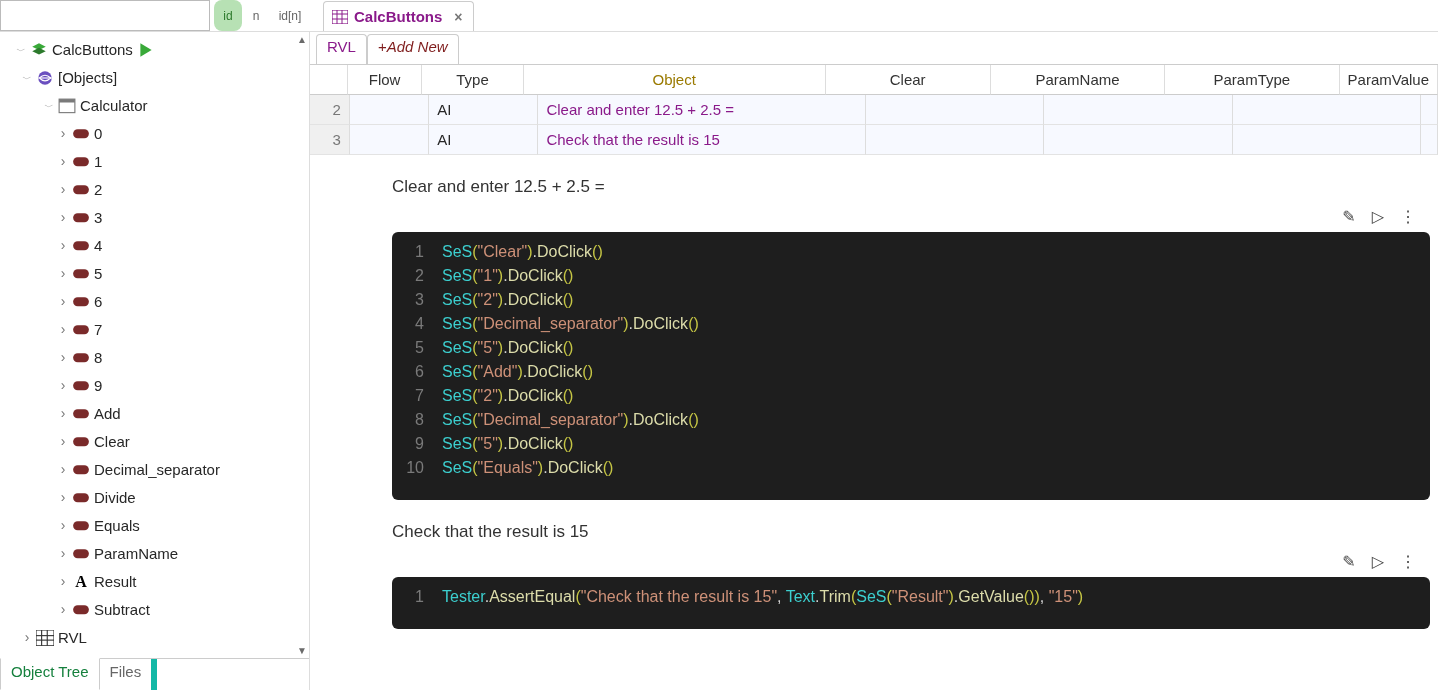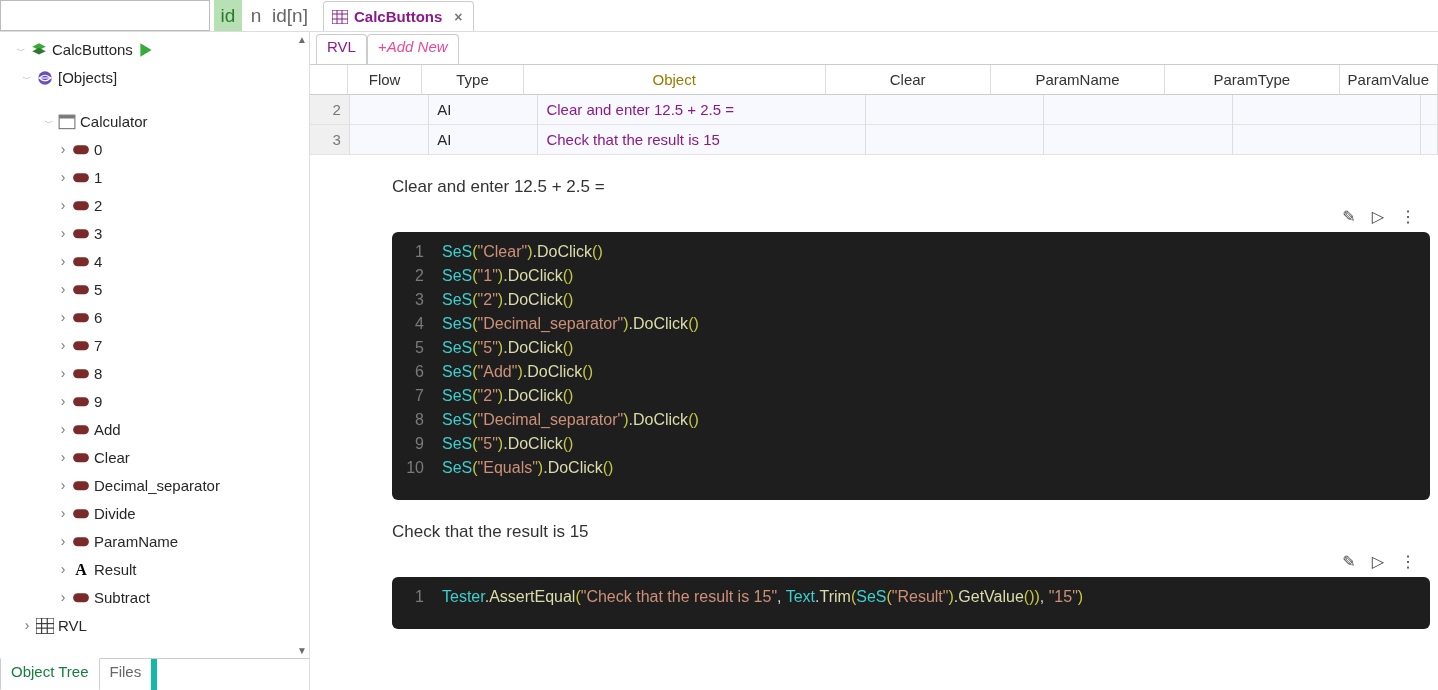--- a/index.html
+++ b/index.html
@@ -8,7 +8,7 @@
     
     .top-row { display: flex; align-items: stretch; height: 32px; border-bottom: 1px solid #ddd; }
     .filter-input { width: 210px; border: 1px solid #bbb; background: #fff; font-size: 14px; padding: 2px 6px; margin-right: 4px; }
-    .small-btn { width: 28px; display: flex; align-items: center; justify-content: center; font-size: 19px; cursor: pointer; }
+    .small-btn { width: 28px; display: flex; align-items: center; justify-content: center; font-size: 12px; cursor: pointer; border-radius: 8px; }
     .small-btn.active { background: #b7e1b4; color: #2c7a2c; }
     .small-btn.n, .small-btn.idn { color: #666; }
     .small-btn.idn { width: 40px; }

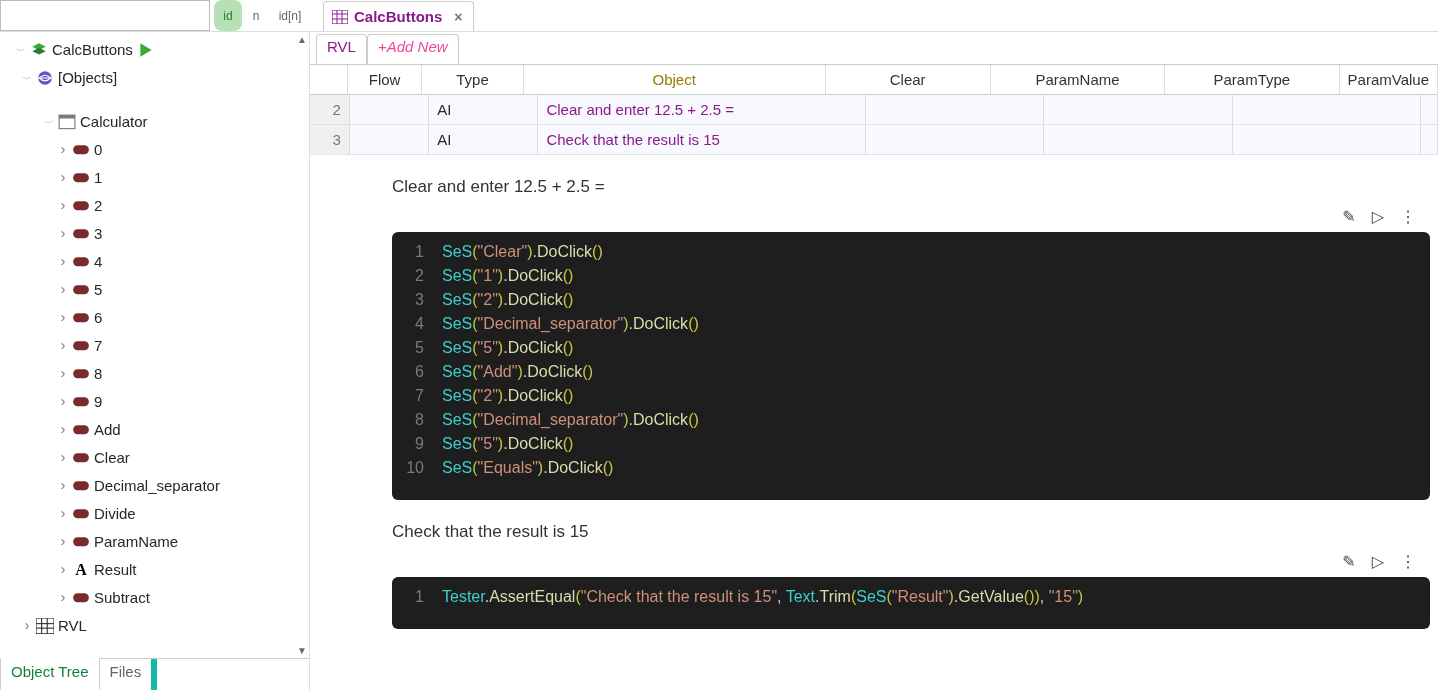--- a/index.html
+++ b/index.html
@@ -48,7 +48,7 @@
     .sub-tabs { display: flex; height: 30px; margin: 2px 0 0 6px; }
     .sub-tab { padding: 3px 10px 0 10px; border: 1px solid #ccc; border-bottom: none; border-top-left-radius: 4px; border-top-right-radius: 4px; font-size: 15px; cursor: pointer; }
     .sub-tab.active { color: #8a1a8a; background: #fff; }
-    .sub-tab.addnew { font-style: italic; color: #ec4899; }
+    .sub-tab.addnew { font-style: italic; color: #7f1d1d; }
     .sub-tab.addnew::before { content: "+"; font-style: normal; }
 
     

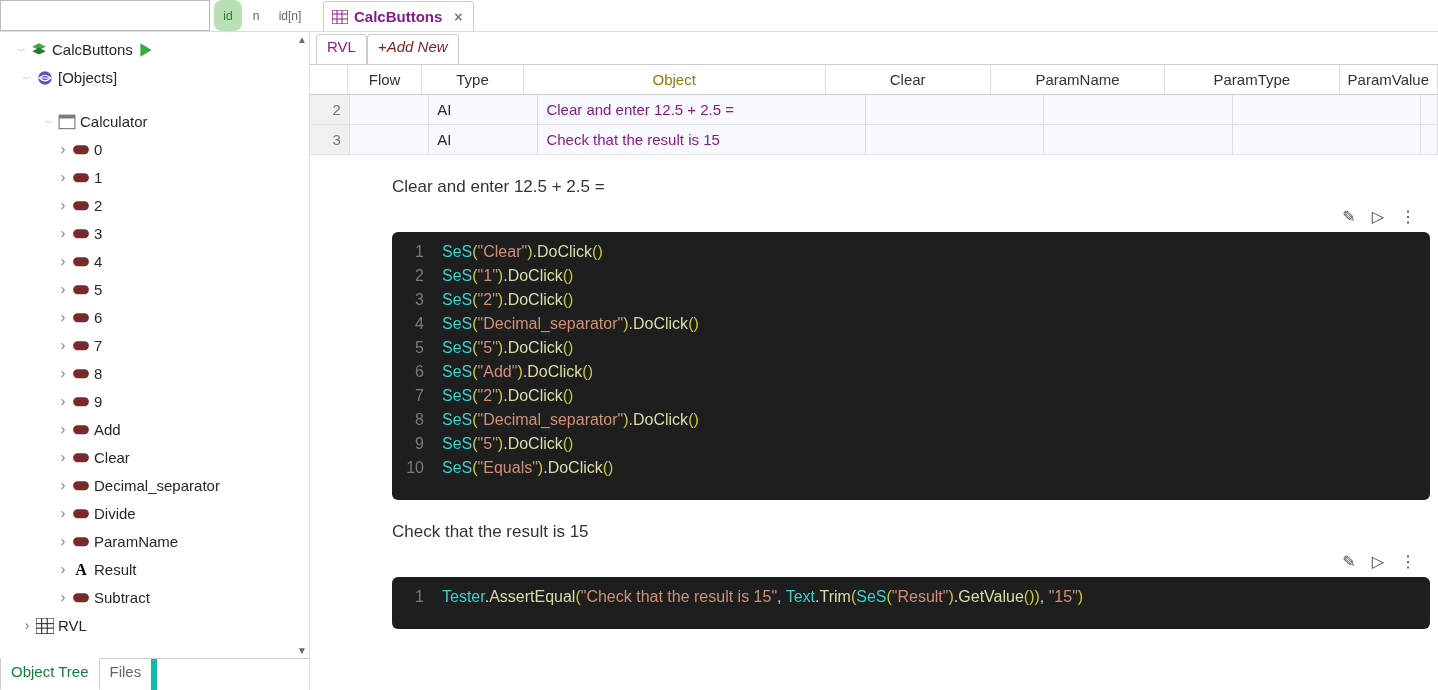--- a/index.html
+++ b/index.html
@@ -36,7 +36,7 @@
 
     .lvl0 { padding-left: 14px; }
     .lvl1 { padding-left: 20px; }
-    .lvl2 { padding-left: 42px; margin-top: 16px; }
+    .lvl2 { padding-left: 42px; }
     .lvl3 { padding-left: 56px; }
 
     .bottom-tabs { display: flex; border-top: 1px solid #ccc; height: 32px; }

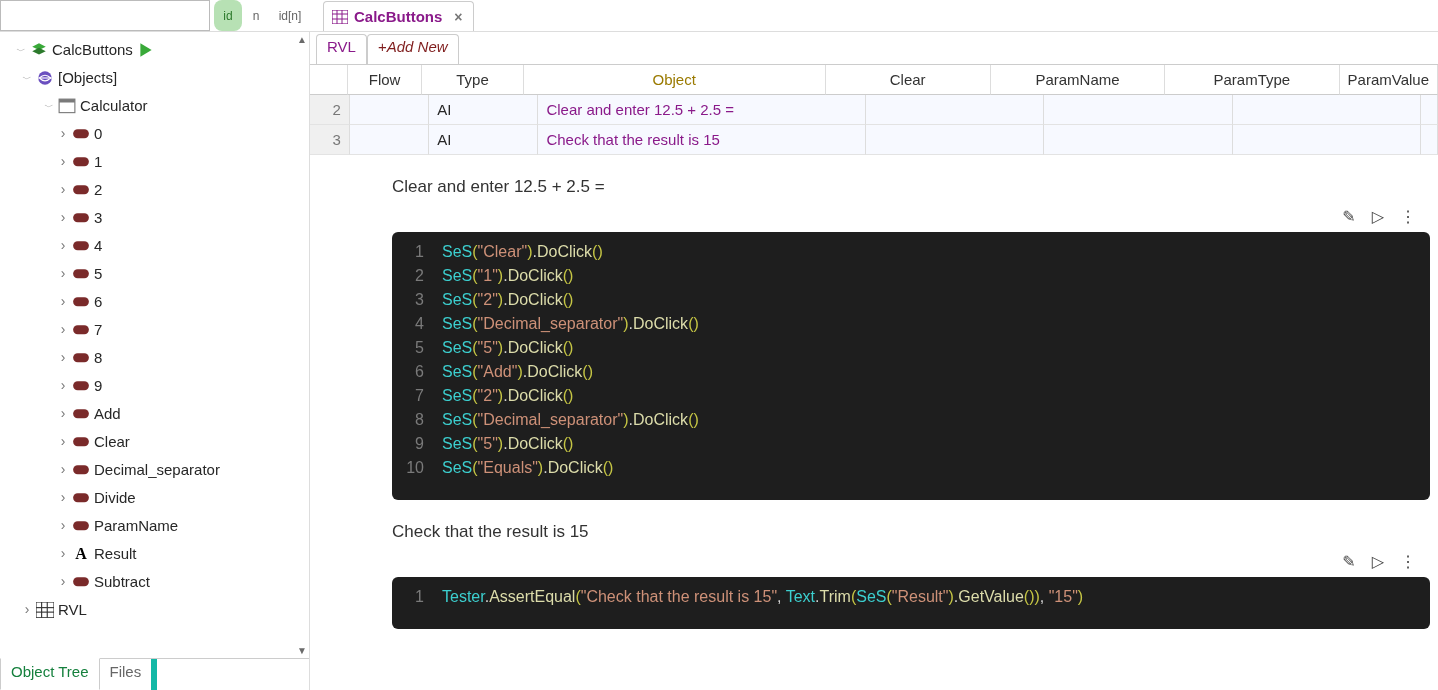--- a/index.html
+++ b/index.html
@@ -279,6 +279,15 @@
               </svg>
             </span>
             <span class="lab">Divide</span>
+          </div>
+          <div class="tree-row lvl3">
+            <span class="chev closed"></span>
+            <span class="ico">
+              <svg viewBox="0 0 16 12">
+                <rect x="1" y="2" width="14" height="8" rx="4" fill="#7a2a2a"></rect>
+              </svg>
+            </span>
+            <span class="lab">Equals</span>
           </div>
           <div class="tree-row lvl3">
             <span class="chev closed"></span>

